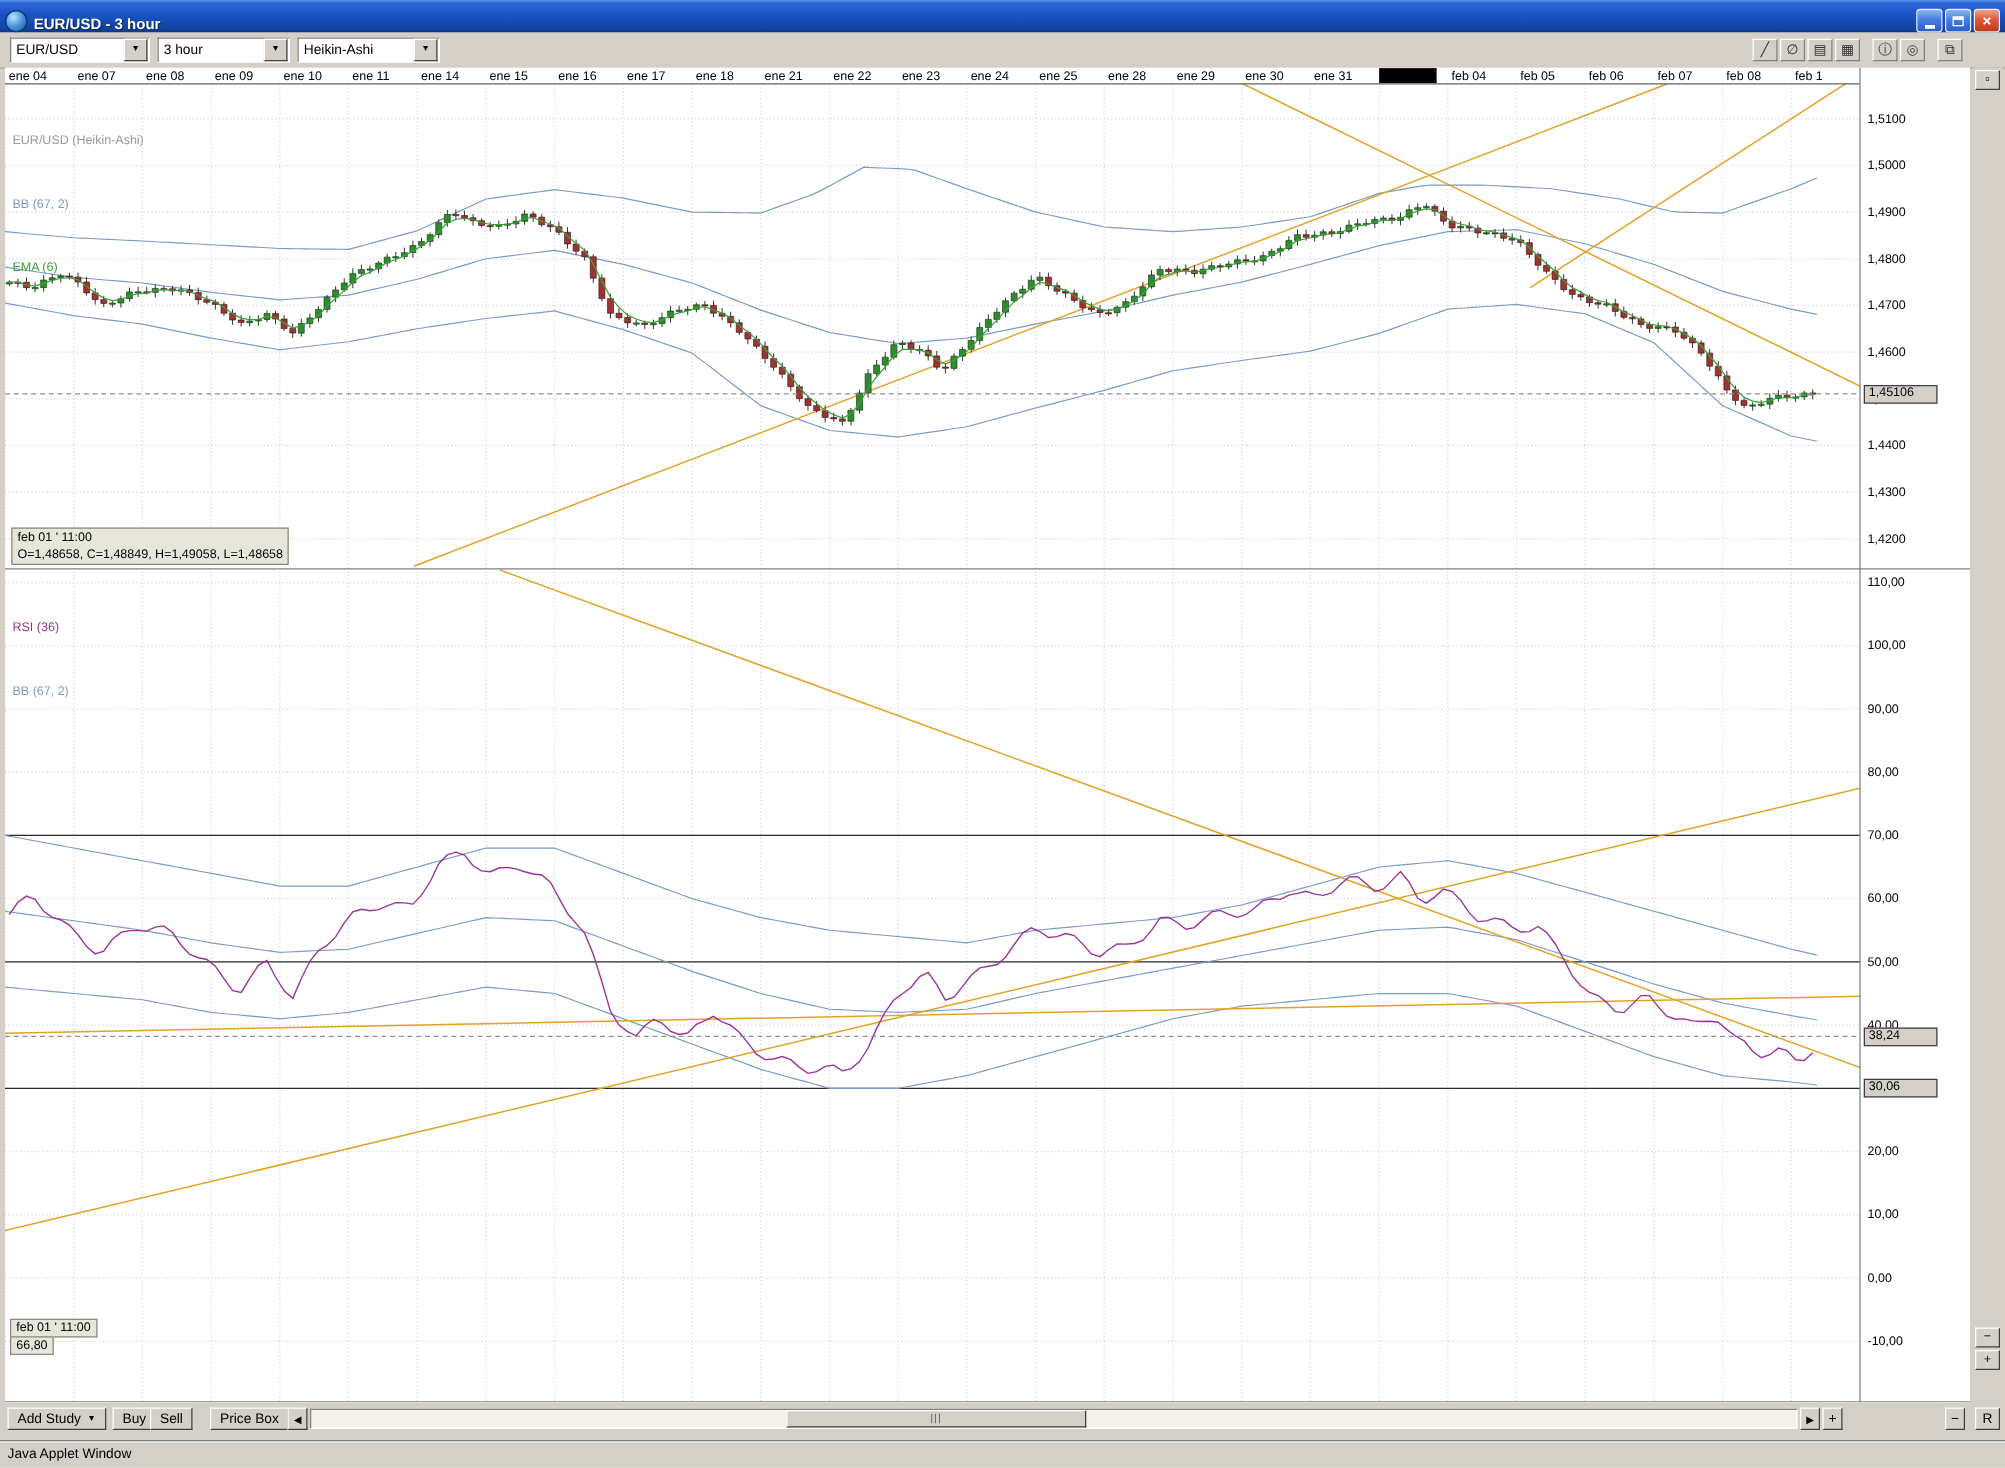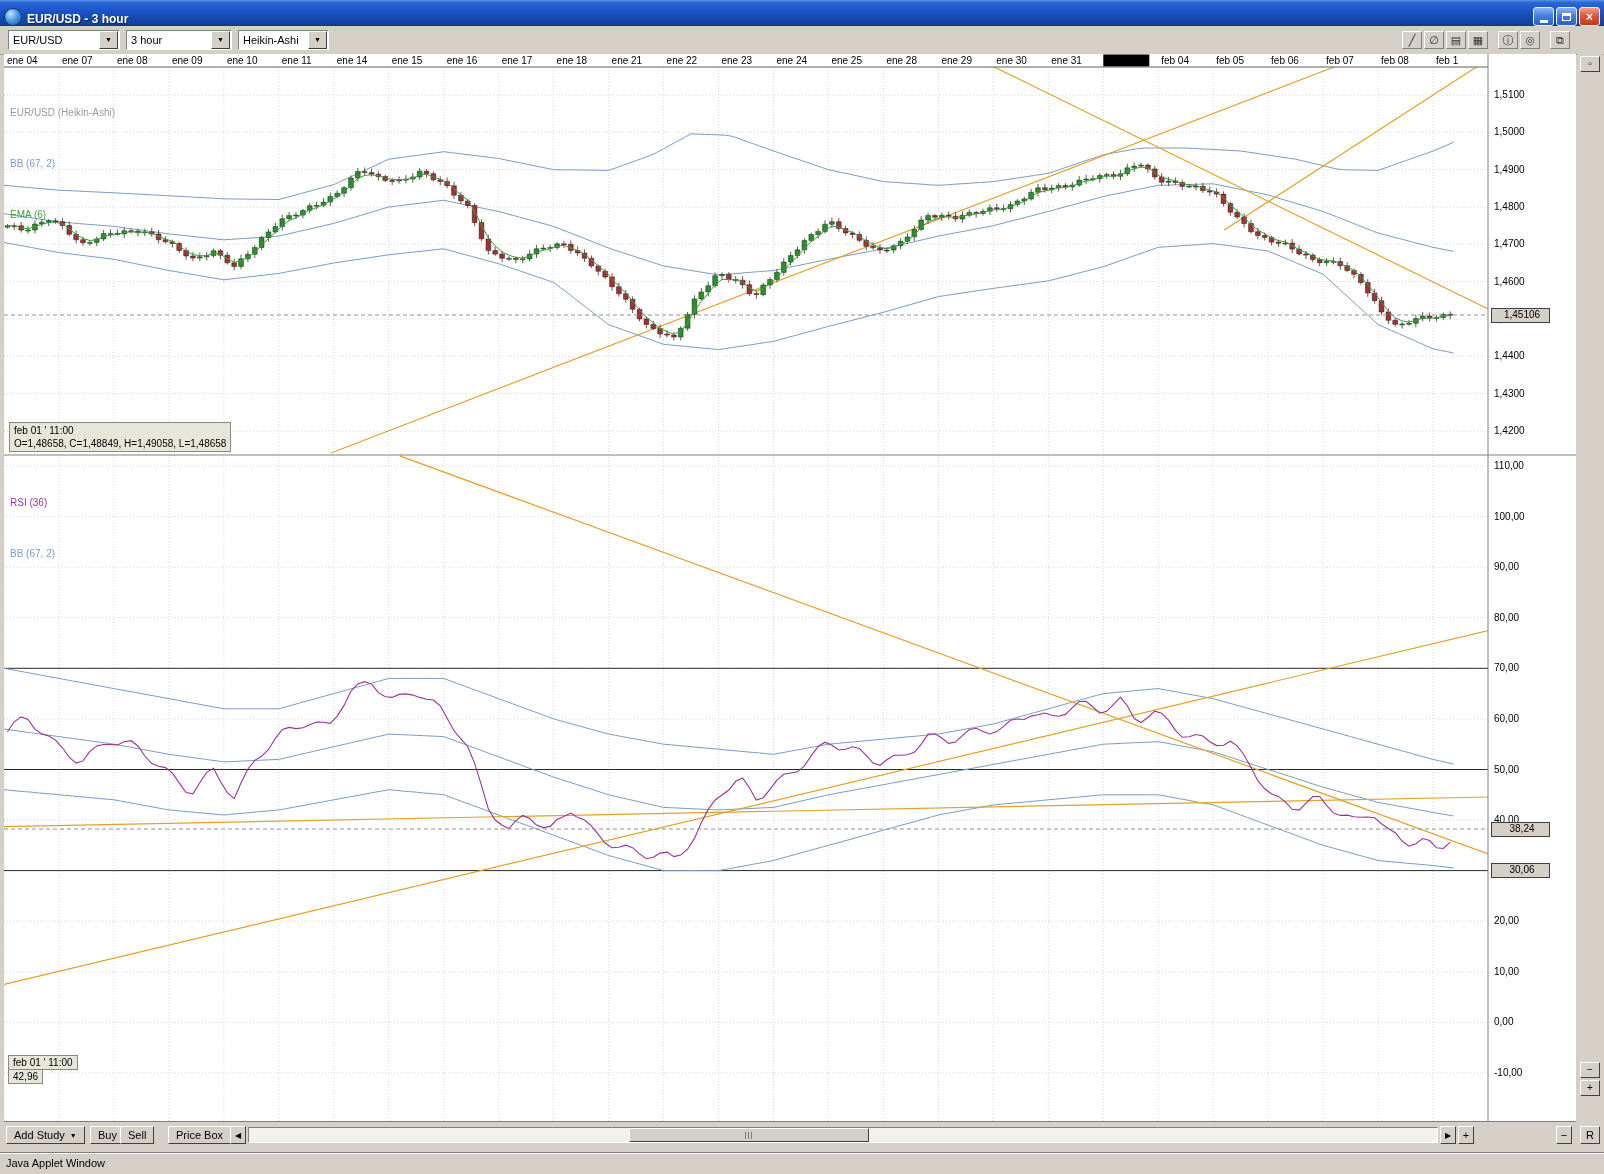--- a/index.html
+++ b/index.html
@@ -106,7 +106,7 @@
       <span class="cval">3 hour</span>
       <span class="arrow">▼</span>
     </div>
-    <div class="combo" style="left:238px;width:91px;">
+    <div class="combo" style="left:238px;width:114px;">
       <span class="cval">Heikin-Ashi</span>
       <span class="arrow">▼</span>
     </div>

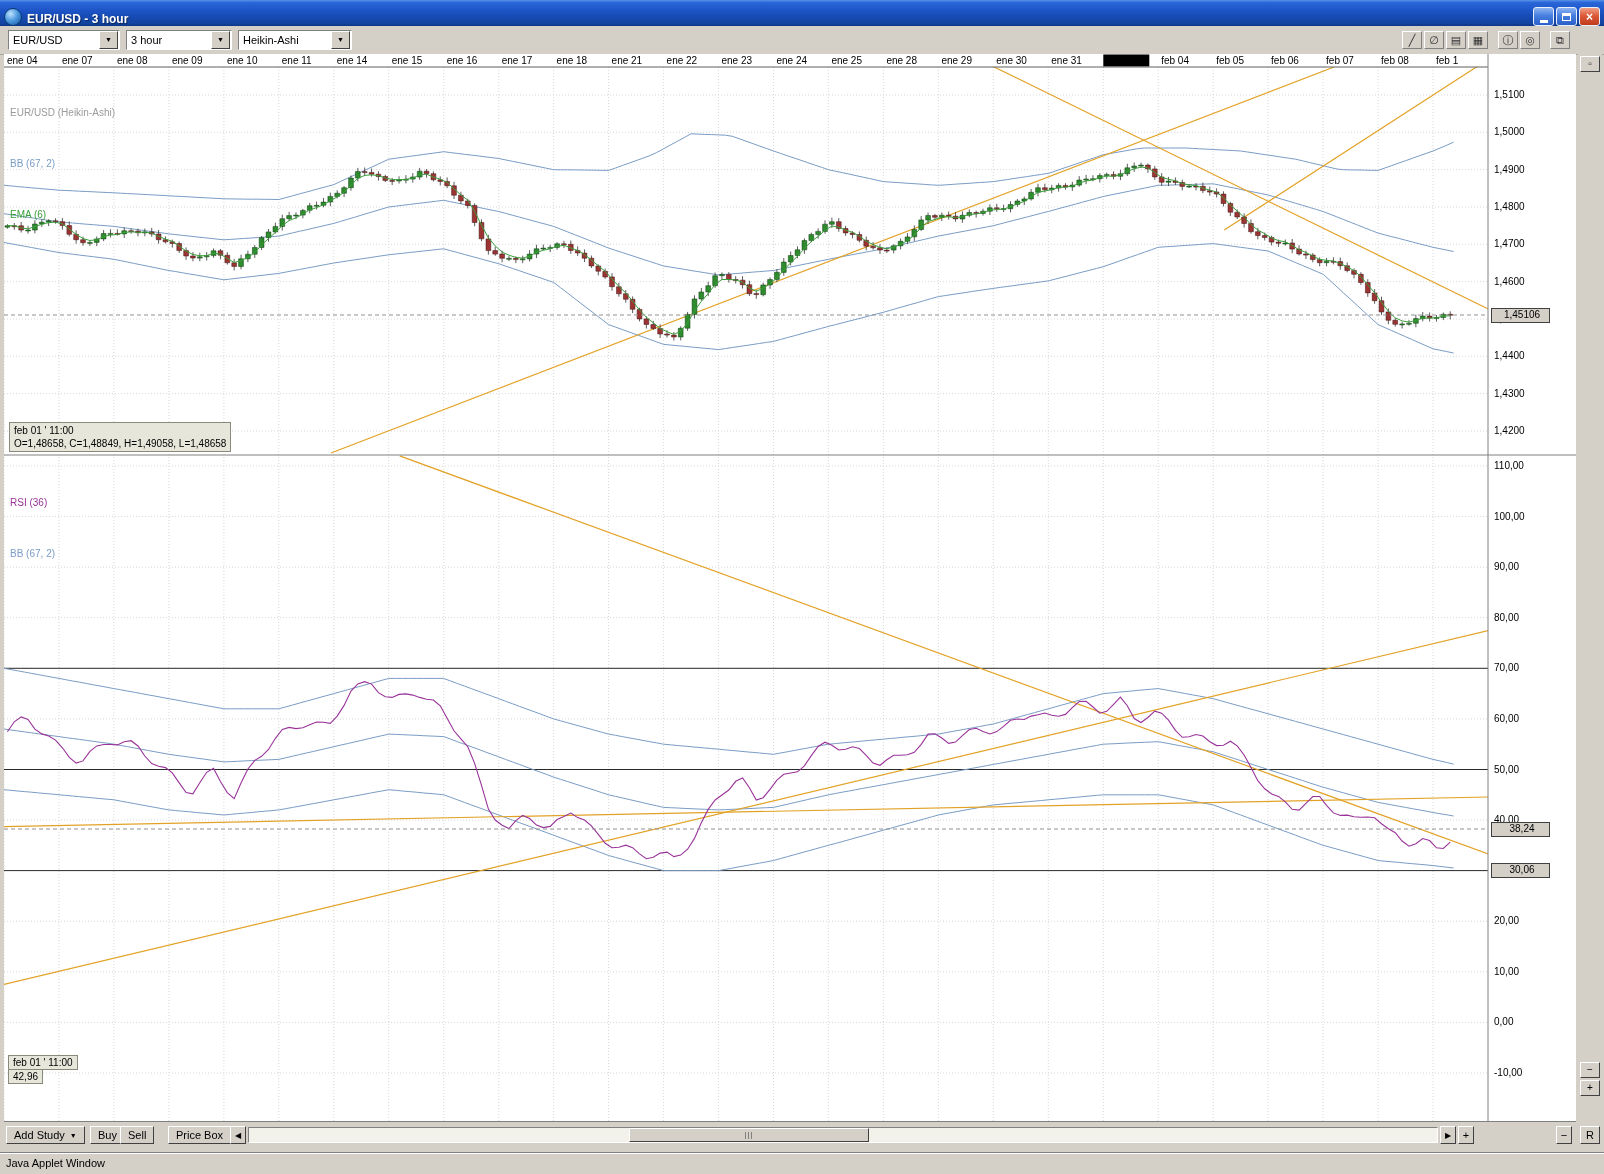--- a/index.html
+++ b/index.html
@@ -52,7 +52,7 @@
   .tt2 div{background:#e6e6da;border:1px solid #8a8a7a;padding:0 4px;width:fit-content;margin-top:-1px;}
 
   .price-box{position:absolute;left:1487px;width:54px;height:13px;background:#d4d0c8;
-    border:1px solid #404040;font-size:10px;line-height:12px;padding-left:3px;box-sizing:content-box;z-index:5;text-align:center;}
+    border:1px solid #404040;font-size:10px;line-height:12px;padding-left:3px;box-sizing:content-box;z-index:5;}
 
   
   .right-strip{position:absolute;left:1578px;top:54px;width:24px;height:1068px;background:#d4d0c8;}

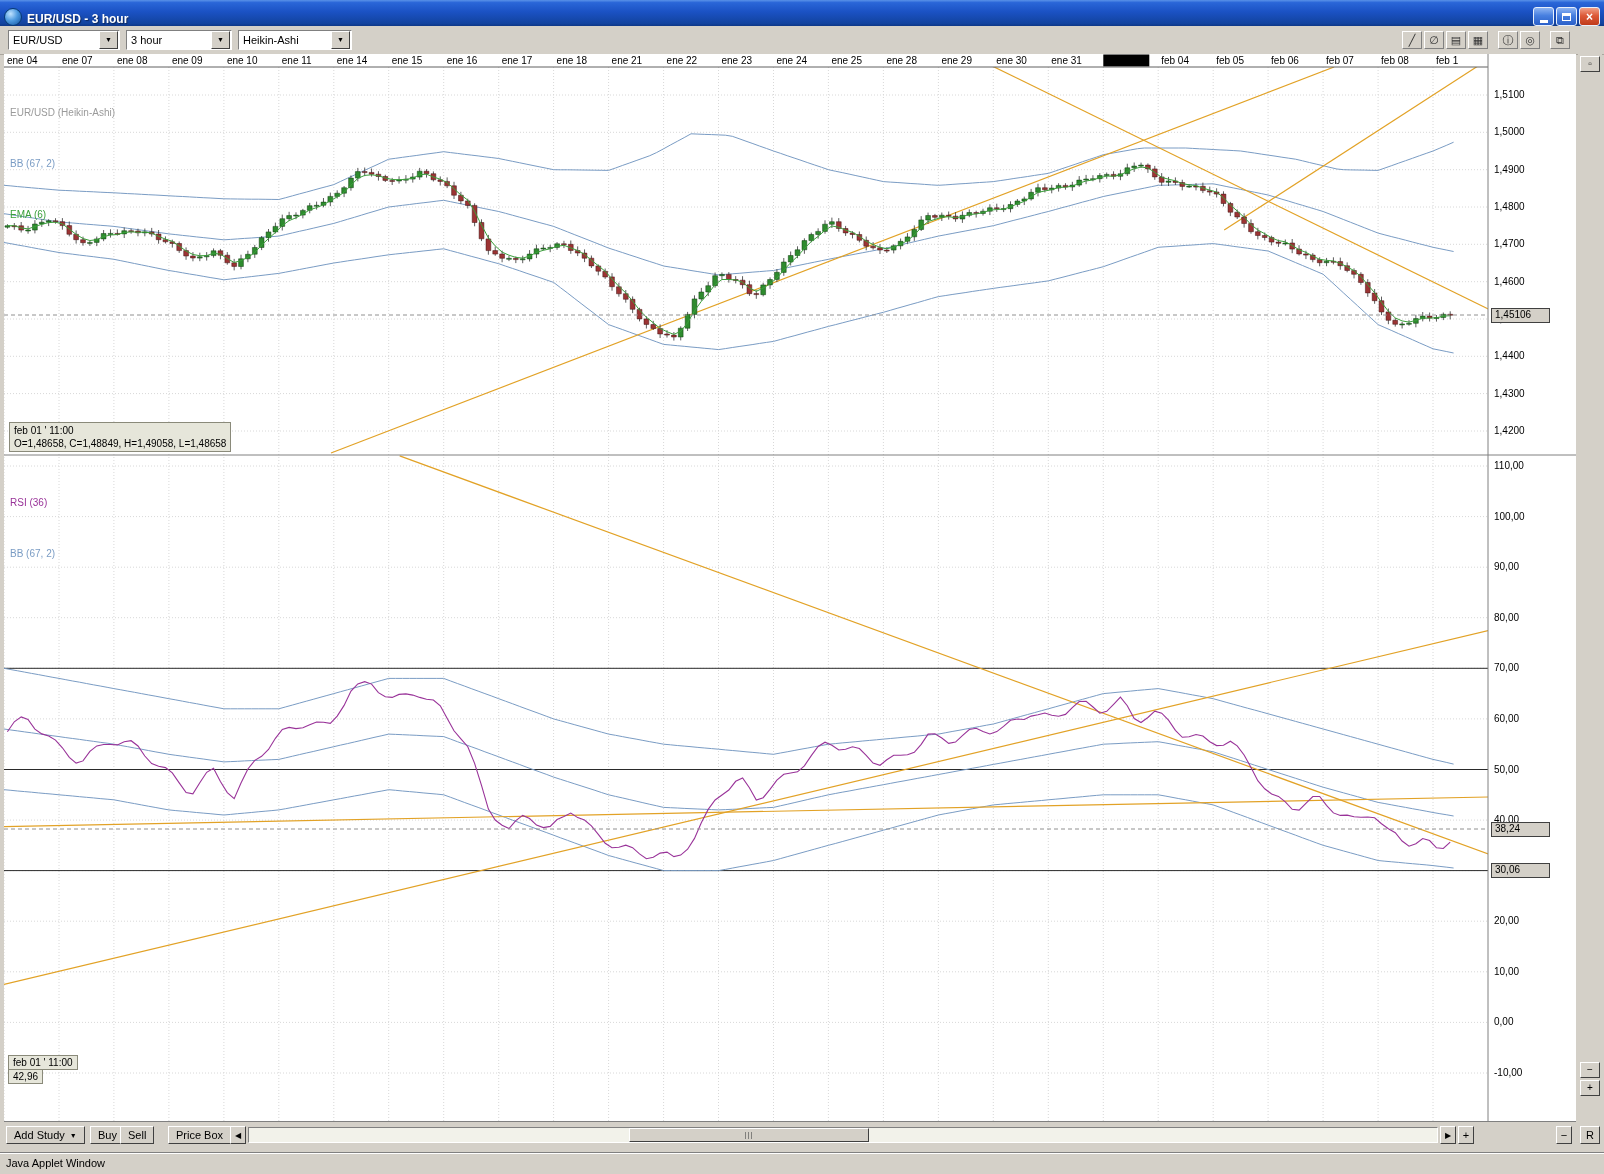--- a/index.html
+++ b/index.html
@@ -286,7 +286,7 @@
     </div>
     <div class="tt2">
       <div>feb 01 ' 11:00</div>
-      <div>42,96</div>
+      <div>66,80</div>
     </div>
 
     <div class="price-box" id="price-box" style="top: 254.023px;">1,45106</div>

